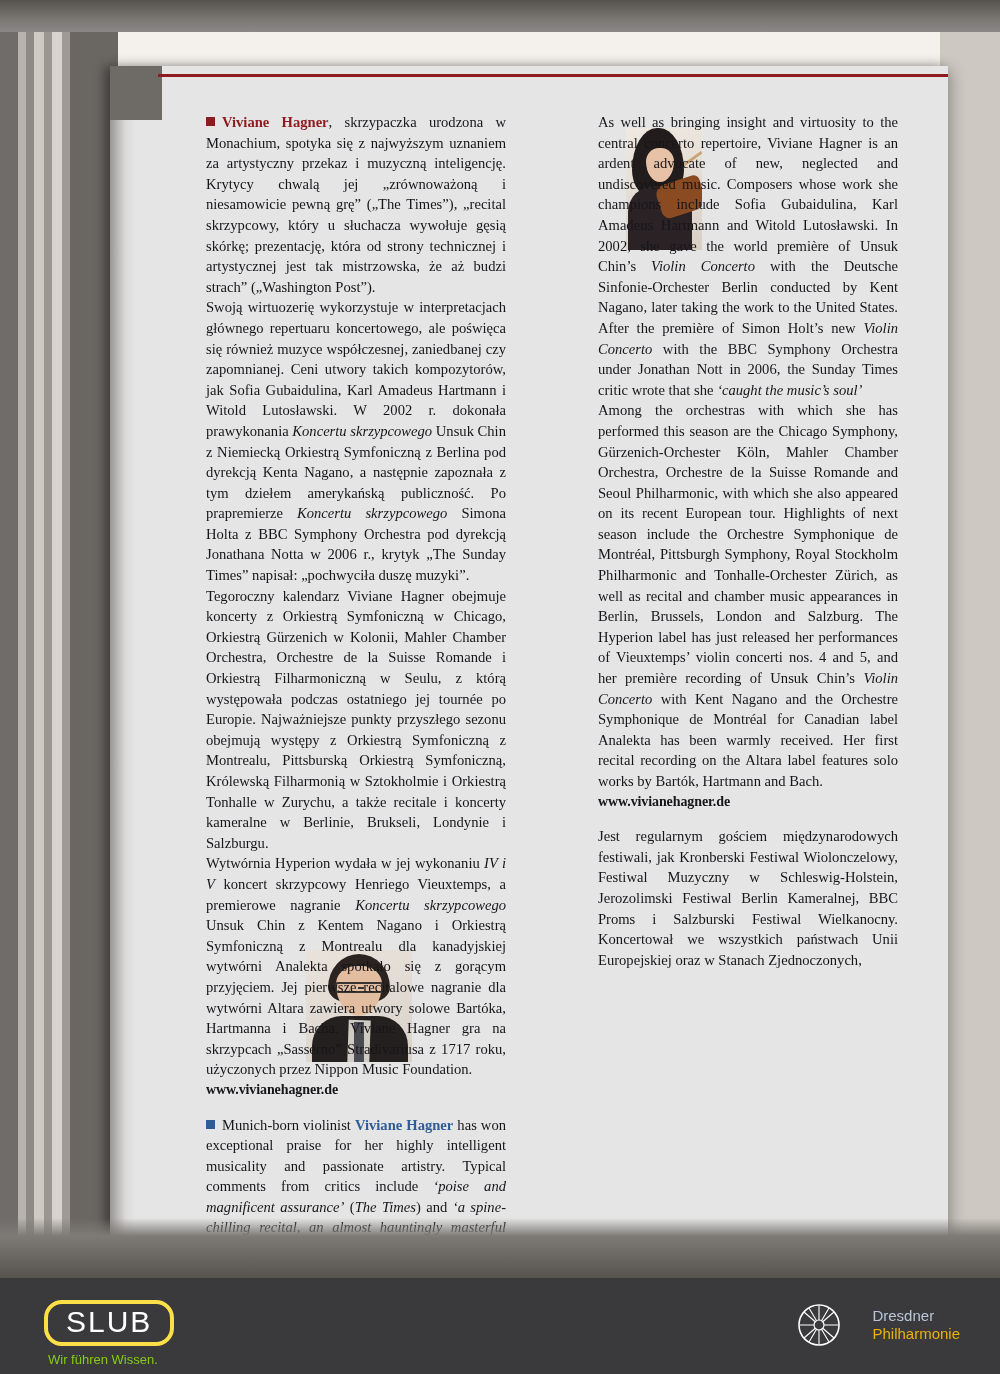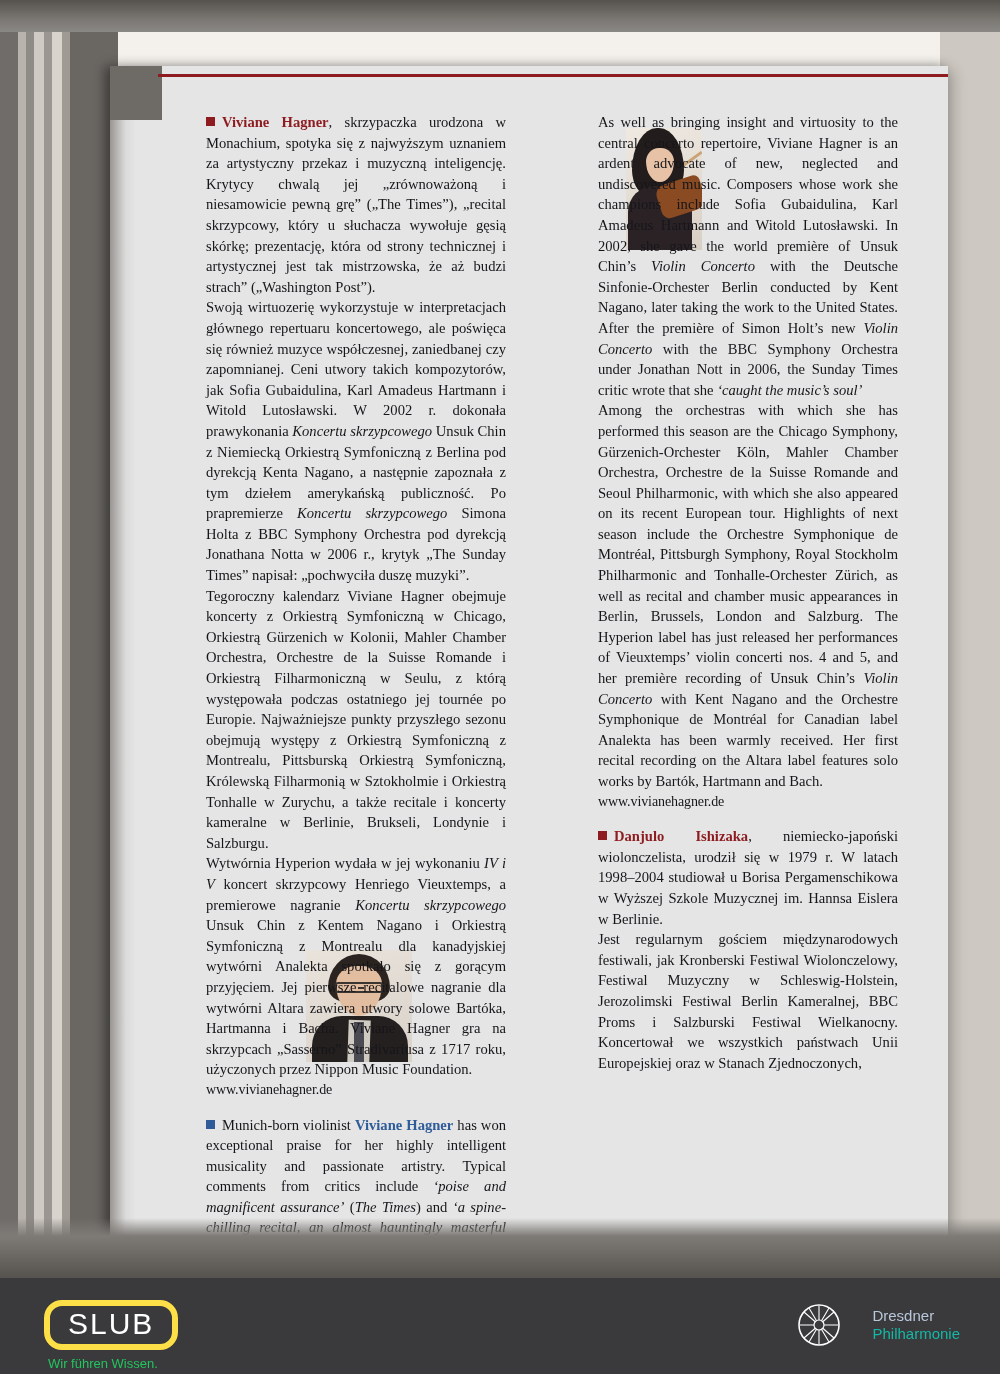--- a/index.html
+++ b/index.html
@@ -94,7 +94,7 @@
   .sq.blue { background: #2f5c99; }
   .namered { color: #8d1b1f; font-weight: bold; }
   .nameblue { color: #2f5c99; font-weight: bold; }
-  .www { font-weight: normal; font-size: 14px; letter-spacing: -0.1px; }
+  .www { font-weight: bold; font-size: 14px; letter-spacing: -0.1px; }
   .gap { height: 14px; }
   
   .photo {

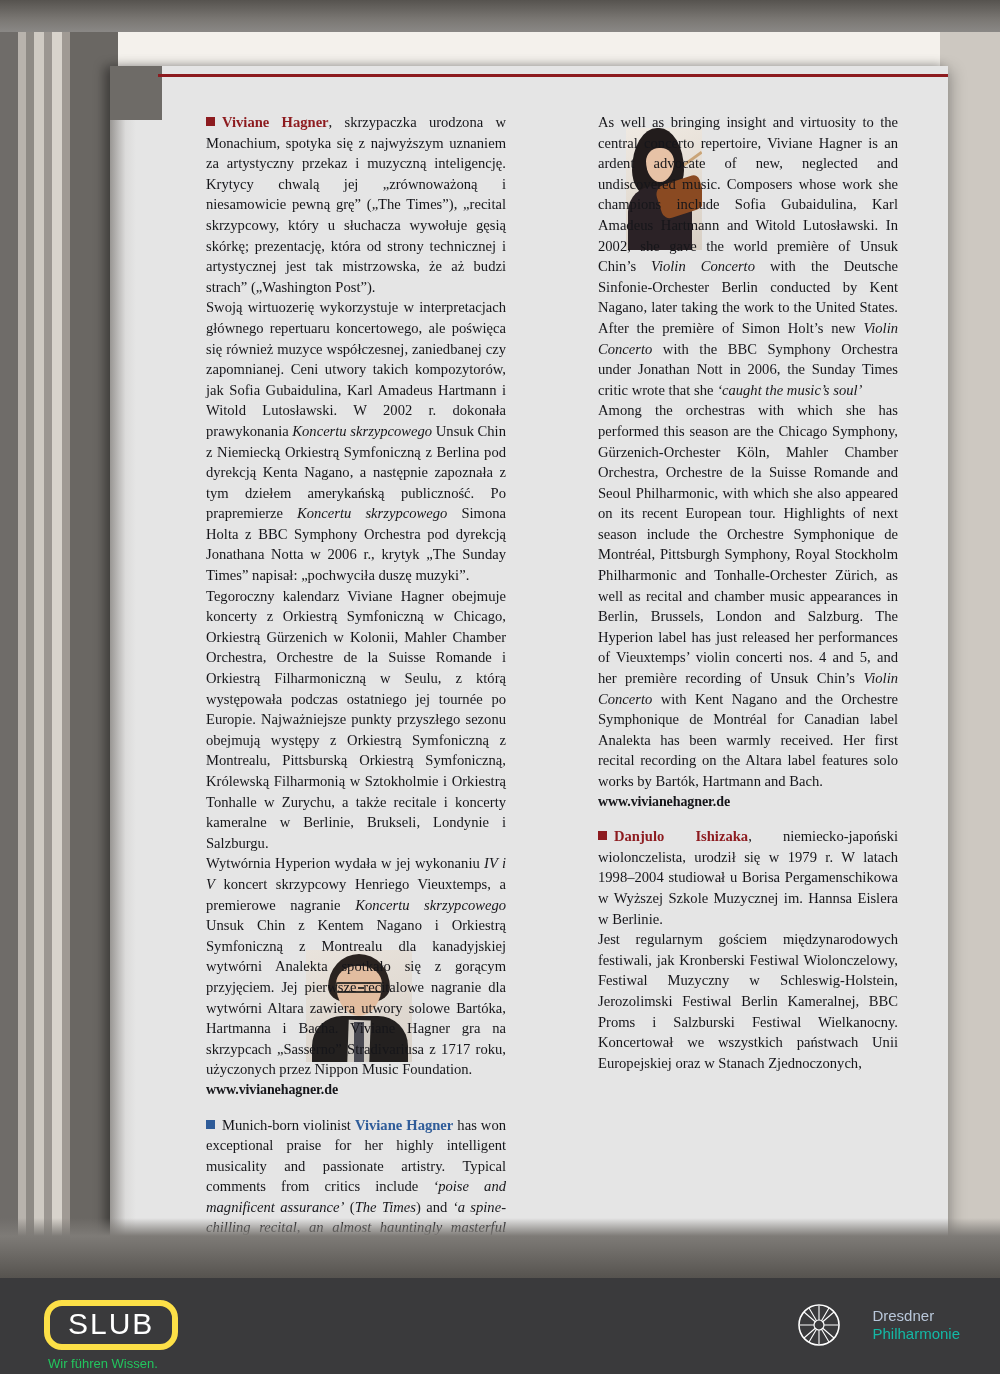--- a/index.html
+++ b/index.html
@@ -256,9 +256,6 @@
       </p>
       <p class="www">www.vivianehagner.de</p>
       <div class="gap"></div>
-      <p>
-        <span class="sq"></span><span class="namered">Danjulo Ishizaka</span><span>, niemiecko-japoński wiolonczelista, urodził się w 1979 r. W latach 1998–2004 studiował u Borisa Pergamenschikowa w Wyższej Szkole Muzycznej im. Hannsa Eislera w Berlinie.</span>
-      </p>
       <p>
         <span>Jest regularnym gościem międzynarodowych festiwali, jak Kronberski Festiwal Wiolonczelowy, Festiwal Muzyczny w Schleswig-Holstein, Jerozolimski Festiwal Berlin Kameralnej, BBC Proms i Salzburski Festiwal Wielkanocny. Koncertował we wszystkich państwach Unii Europejskiej oraz w Stanach Zjednoczonych,</span>
       </p>

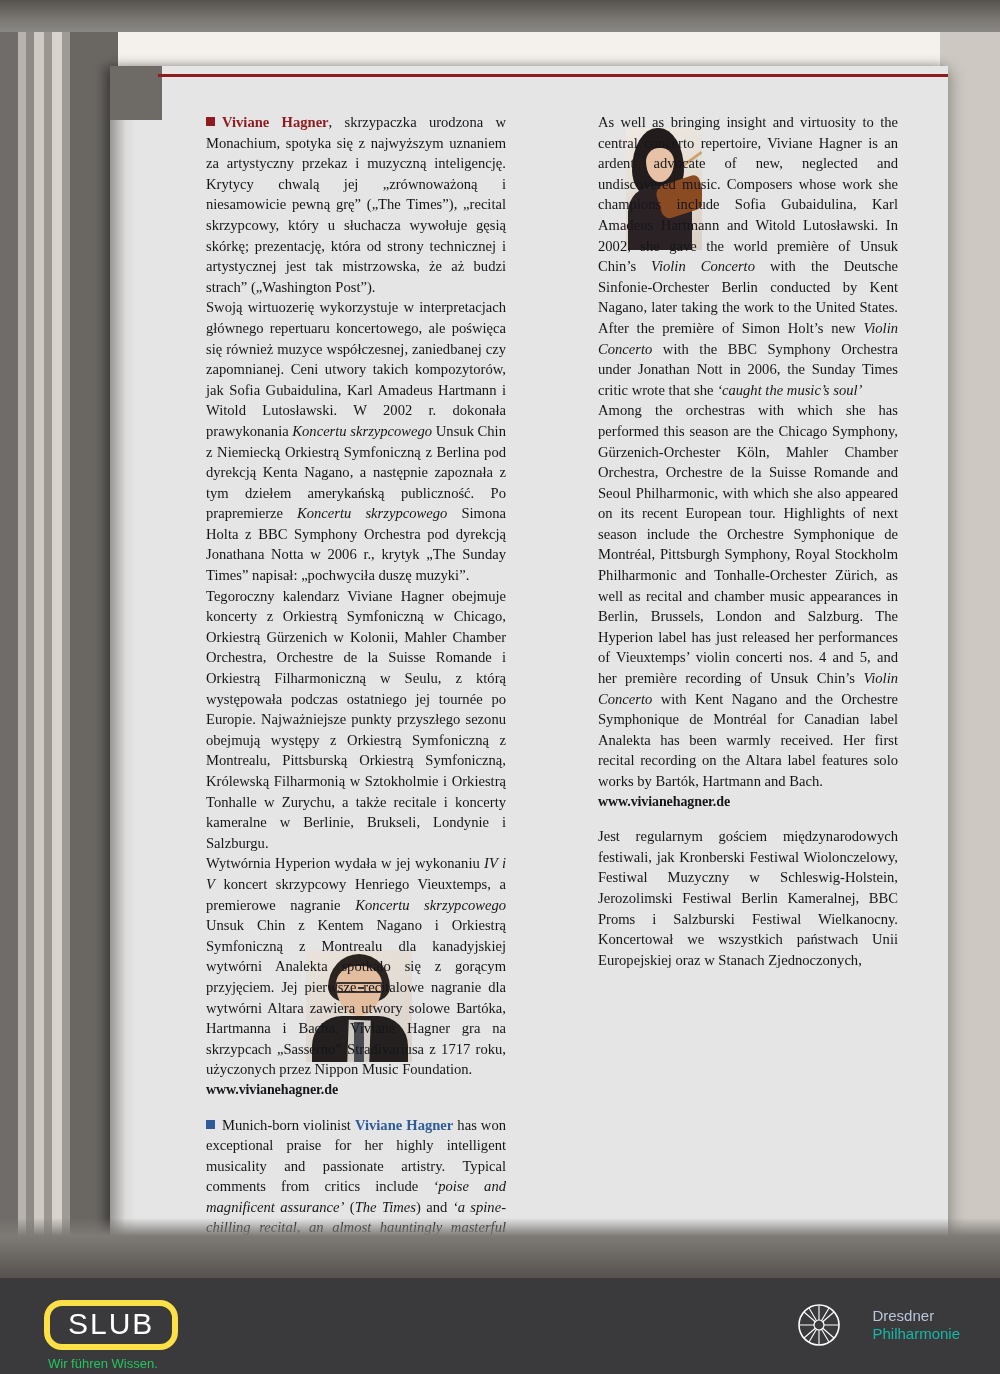--- a/index.html
+++ b/index.html
@@ -181,7 +181,7 @@
   }
   .slub-logo {
     font-size: 30px; letter-spacing: 2px; font-weight: normal;
-    border: 6px solid #fde047; border-radius: 18px;
+    border: 4px solid #fde047; border-radius: 18px;
     padding: 1px 18px 3px 18px; display: inline-block;
     color: #fff;
   }

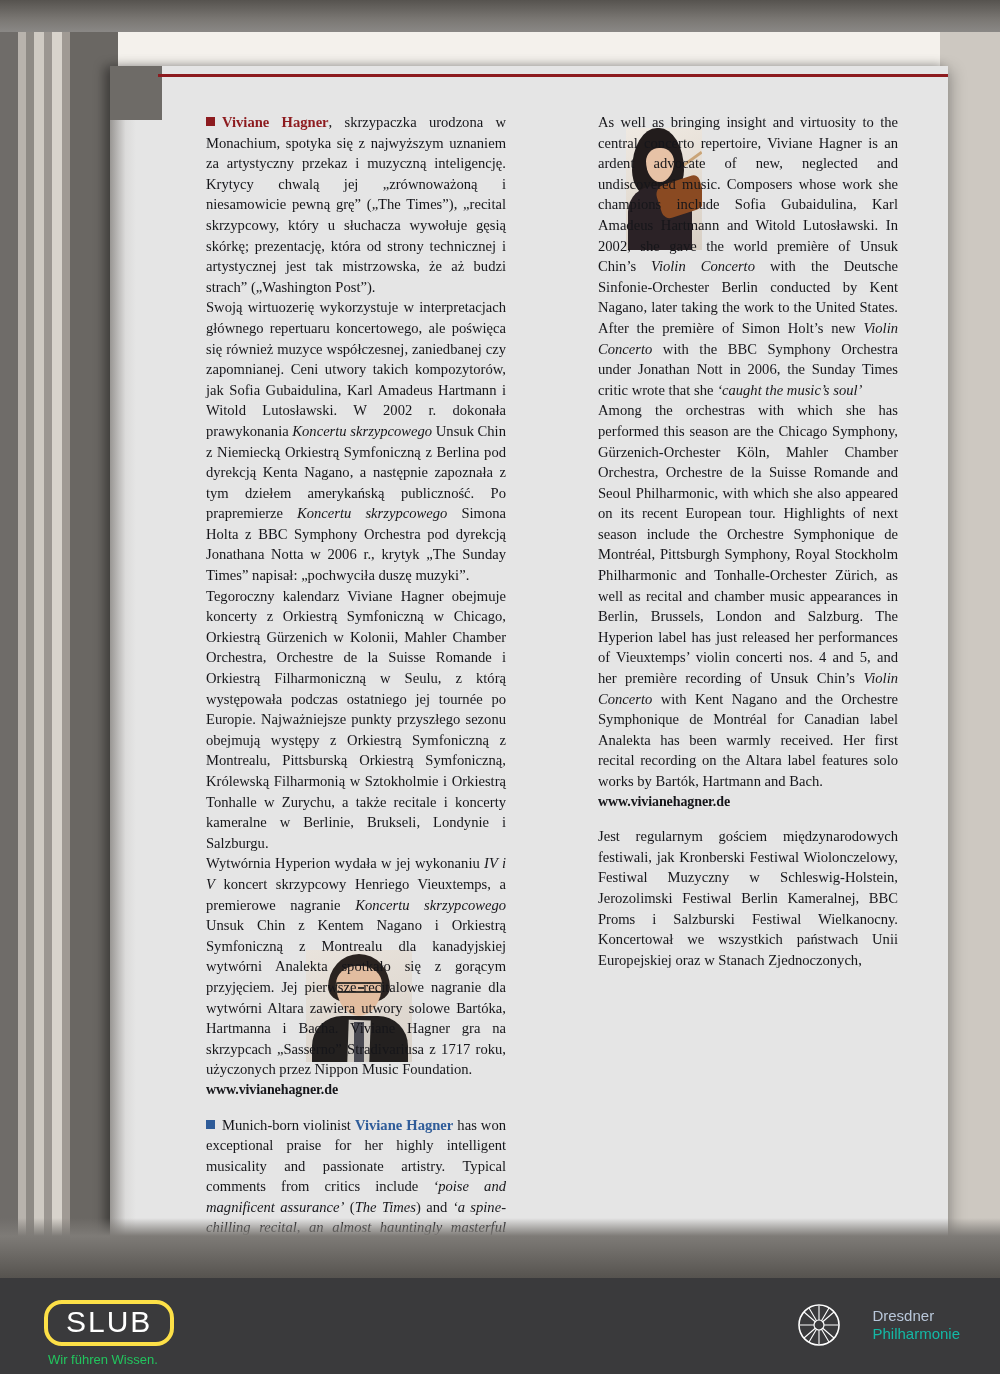--- a/index.html
+++ b/index.html
@@ -196,7 +196,7 @@
   .dp-mark { width: 42px; height: 42px; }
   .dp-text { line-height: 18px; font-size: 15px; }
   .dp-text .l1 { color: #b9c7da; }
-  .dp-text .l2 { color: #14b8a6; }
+  .dp-text .l2 { color: #eab308; }
 </style>
 </head>
 <body>

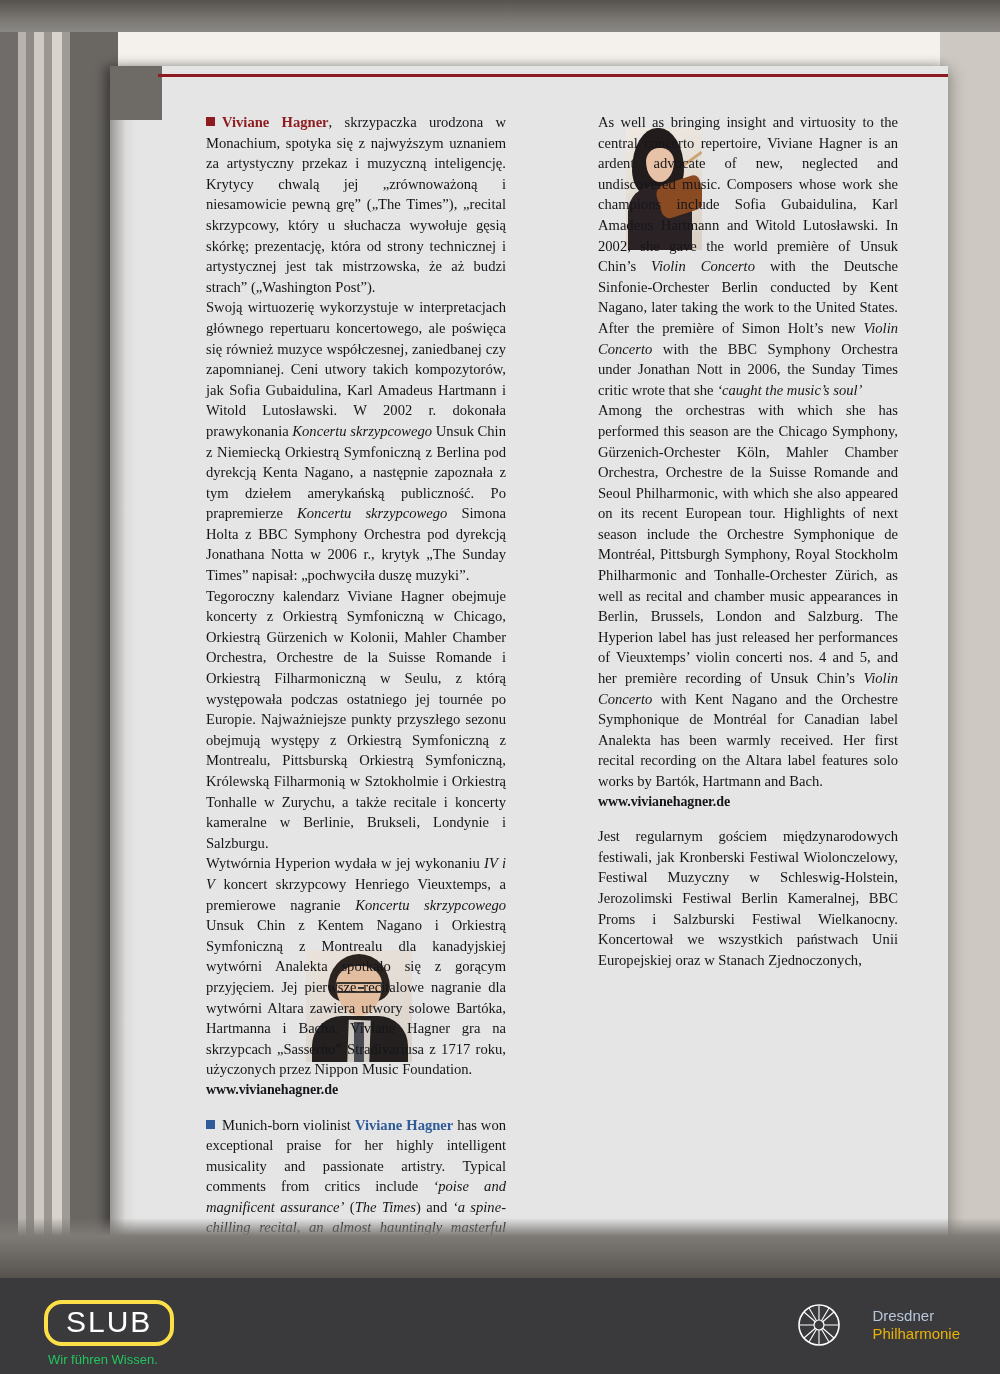--- a/index.html
+++ b/index.html
@@ -186,7 +186,7 @@
     color: #fff;
   }
   .slub-tag {
-    font-size: 13px; margin-top: 6px; color: #22c55e; padding-left: 4px;
+    font-size: 13px; margin-top: 6px; color: #84cc16; padding-left: 4px;
   }
   .dp {
     position: absolute; right: 40px; top: 26px;

